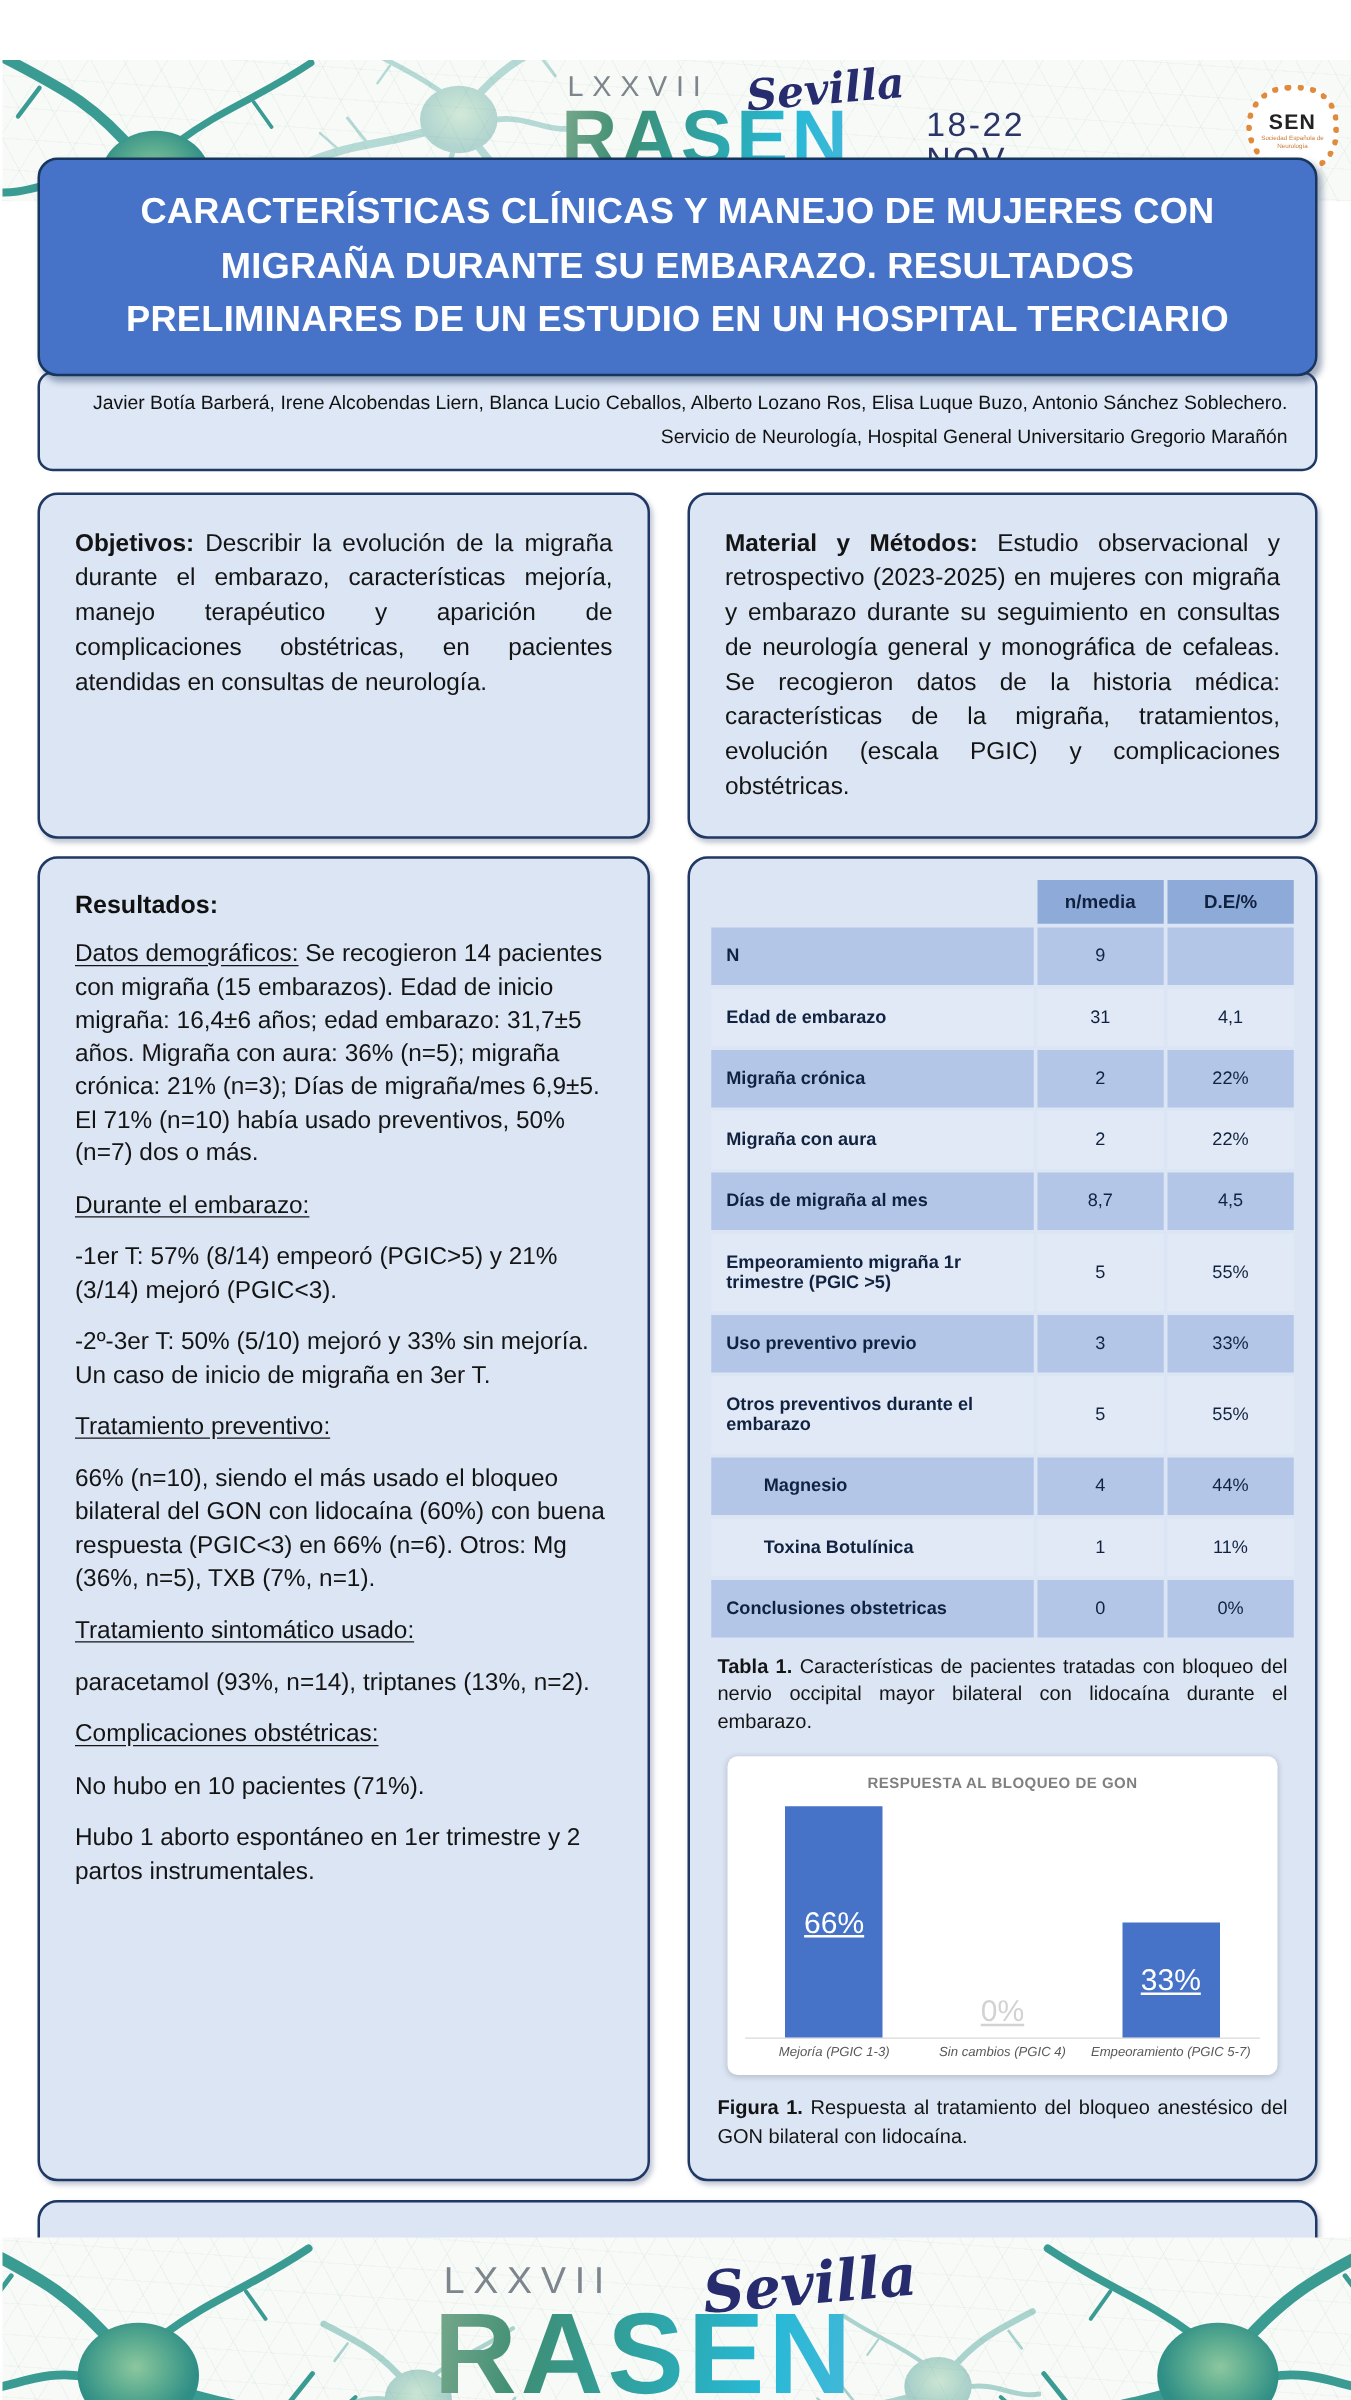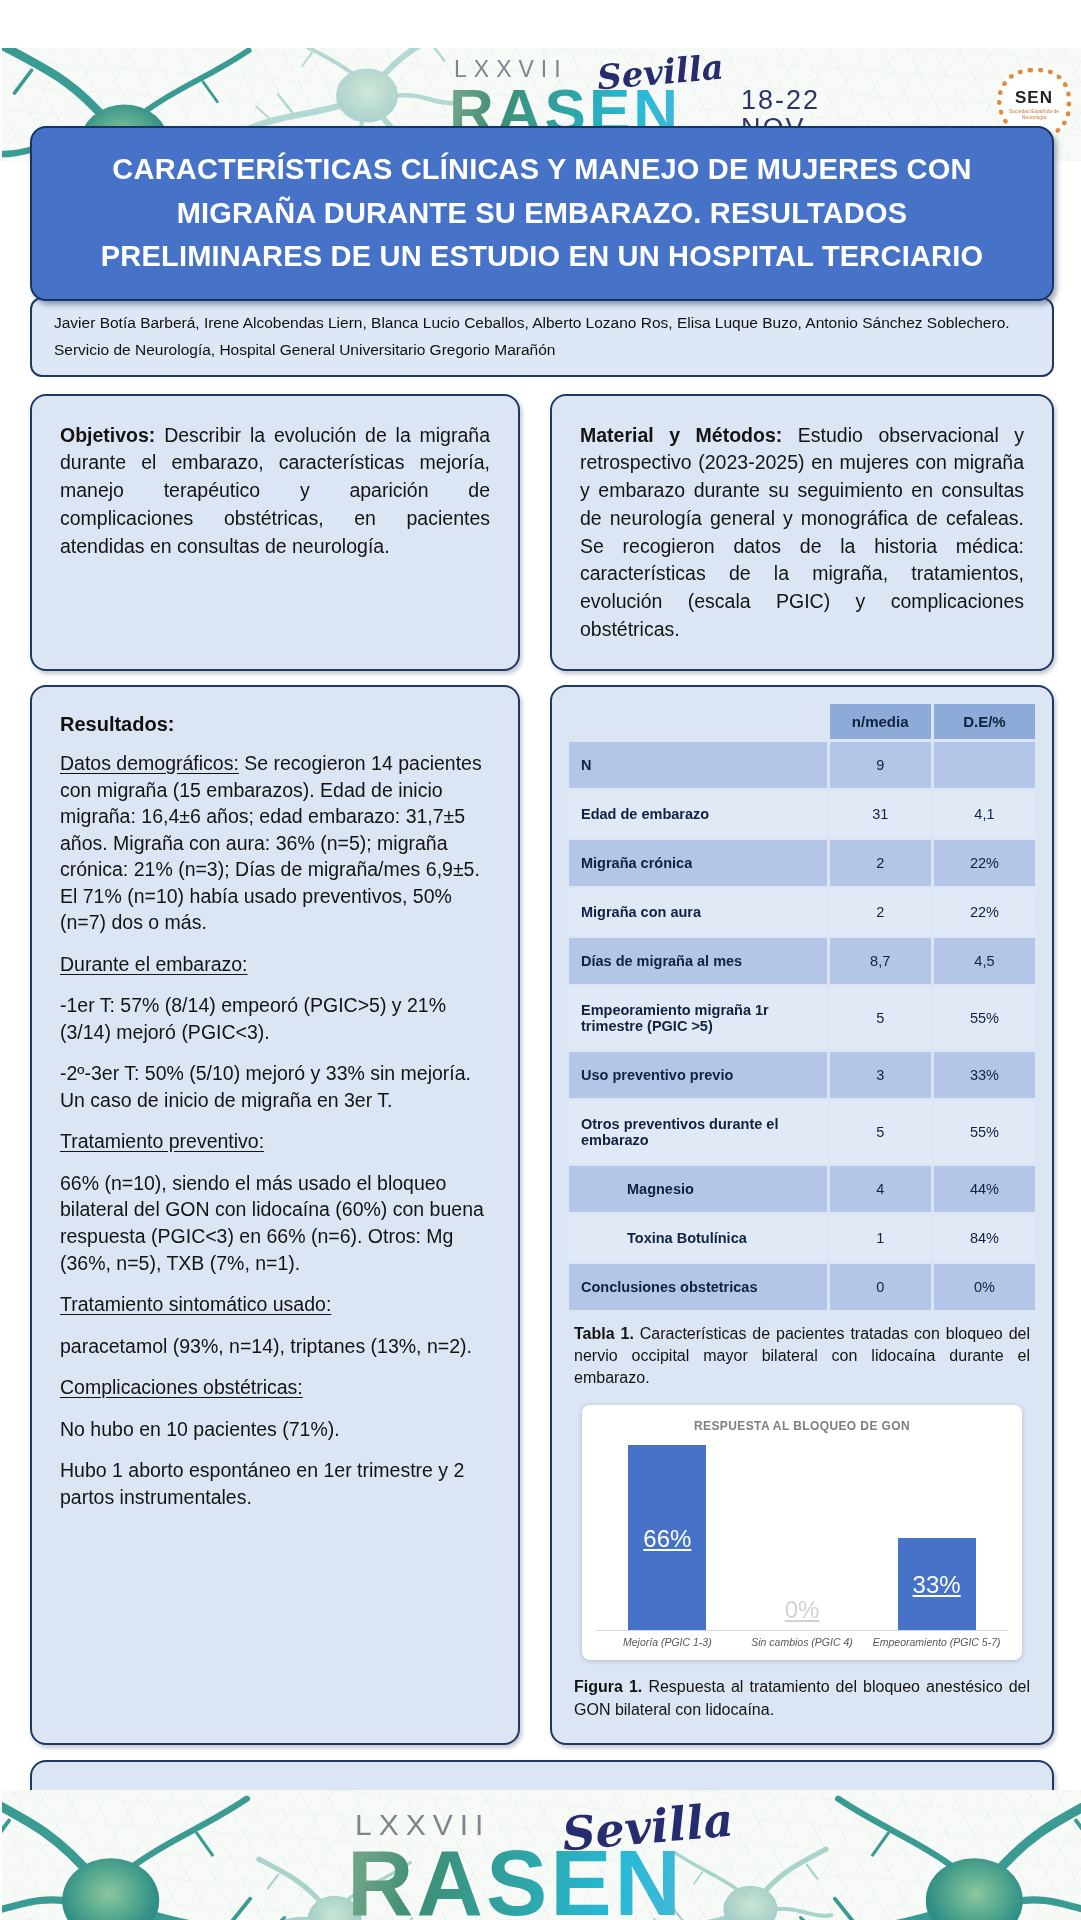--- a/index.html
+++ b/index.html
@@ -54,7 +54,7 @@
     padding:20px 44px;box-shadow:3px 4px 5px rgba(50,70,110,.45);position:relative;z-index:2;}
   .title-box h1{color:#fff;font-size:29px;font-weight:700;text-align:center;line-height:1.5;letter-spacing:.2px;}
   .authors-box{margin-top:-4px;background:#dde7f5;border:2px solid var(--border-navy);border-radius:12px;
-    padding:10px 22px 12px;position:relative;z-index:1;}
+    padding:10px 22px 12px;position:relative;z-index:1;text-align:right;}
   .authors-box p{font-size:15.5px;color:#111;line-height:1.75;}
 
   .cols{display:grid;grid-template-columns:490px 1fr;column-gap:30px;margin-top:17px;align-items:stretch;}

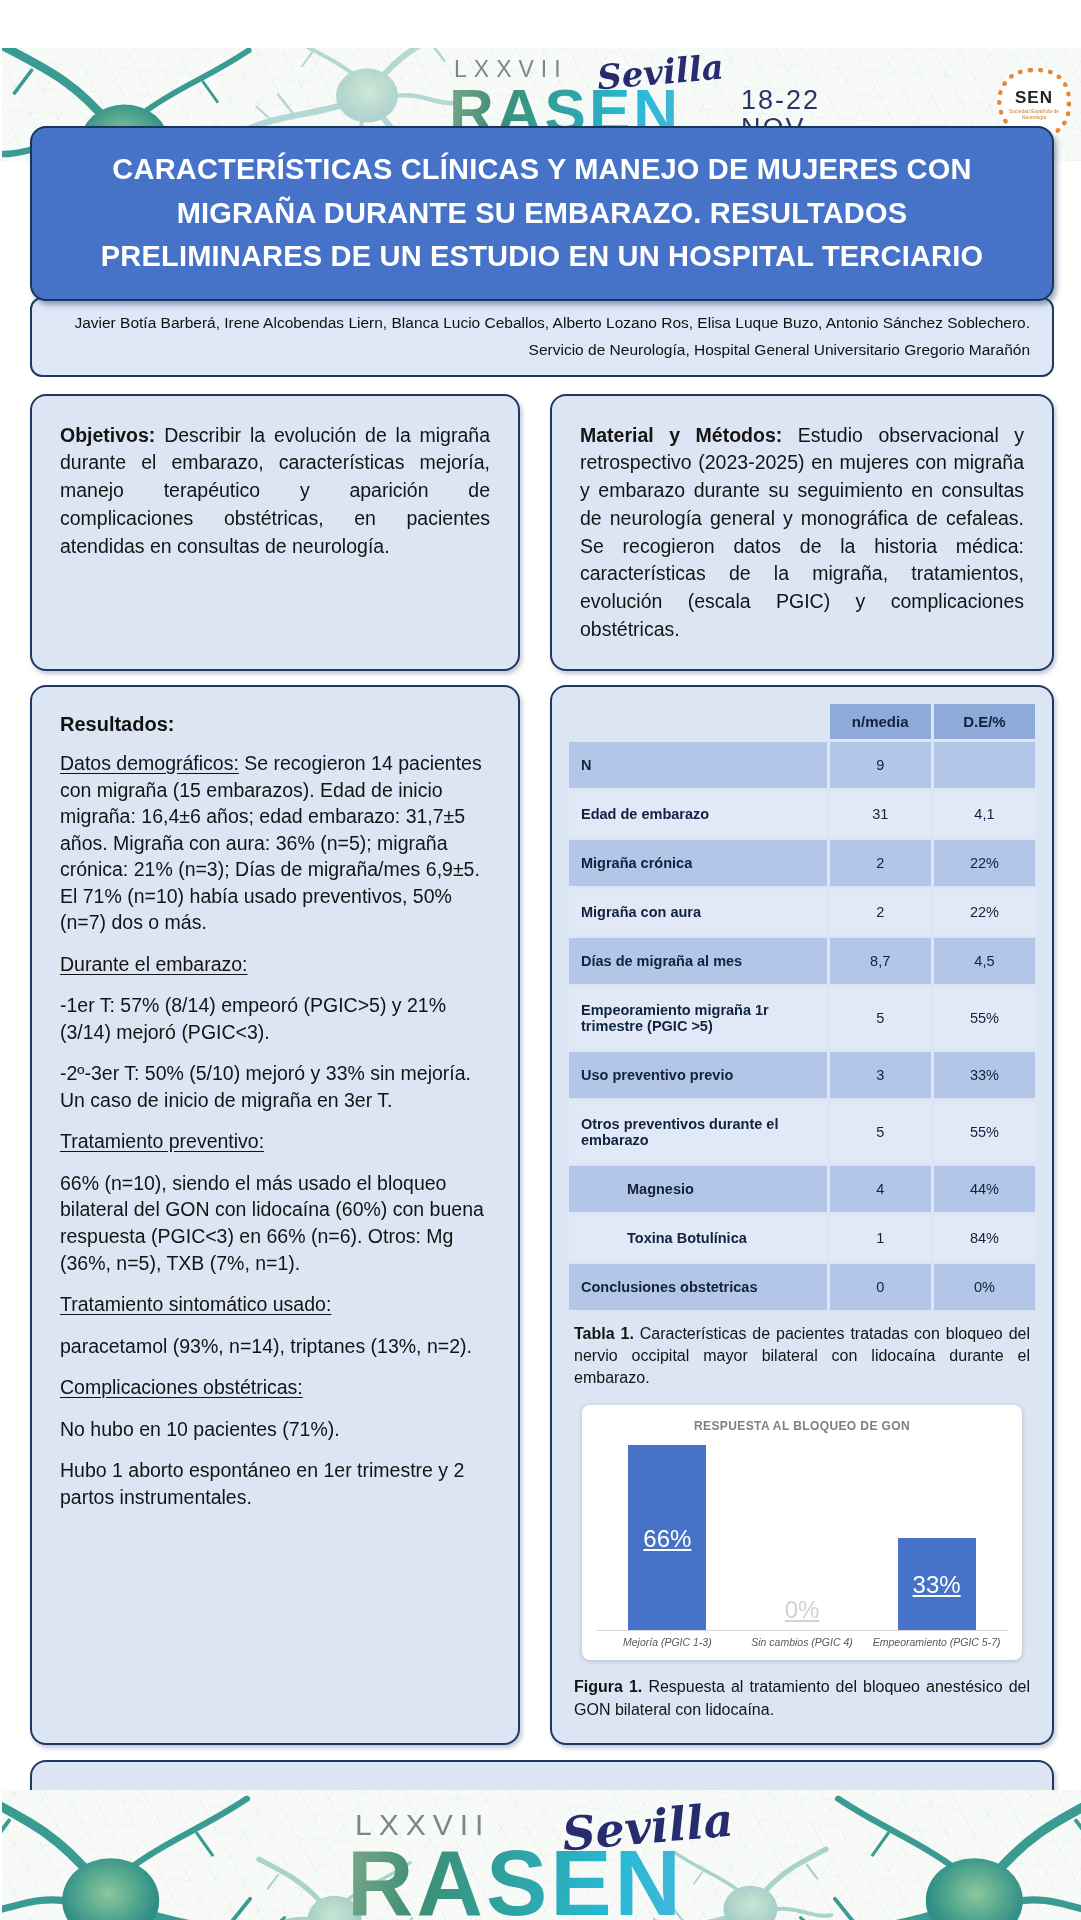--- a/index.html
+++ b/index.html
@@ -81,7 +81,7 @@
   table.stats td.val{text-align:center;font-weight:400;width:22%;}
   tr.dark td{background:var(--row-dark);}
   tr.light td{background:var(--row-light);}
-  tr.indent td:first-child{padding-left:58px;}
+  tr.indent td:first-child{padding-left:42px;}
 
   .caption{font-size:16px;line-height:1.38;text-align:justify;color:#141414;padding:10px 8px 4px;}
   .caption b{font-weight:700;}

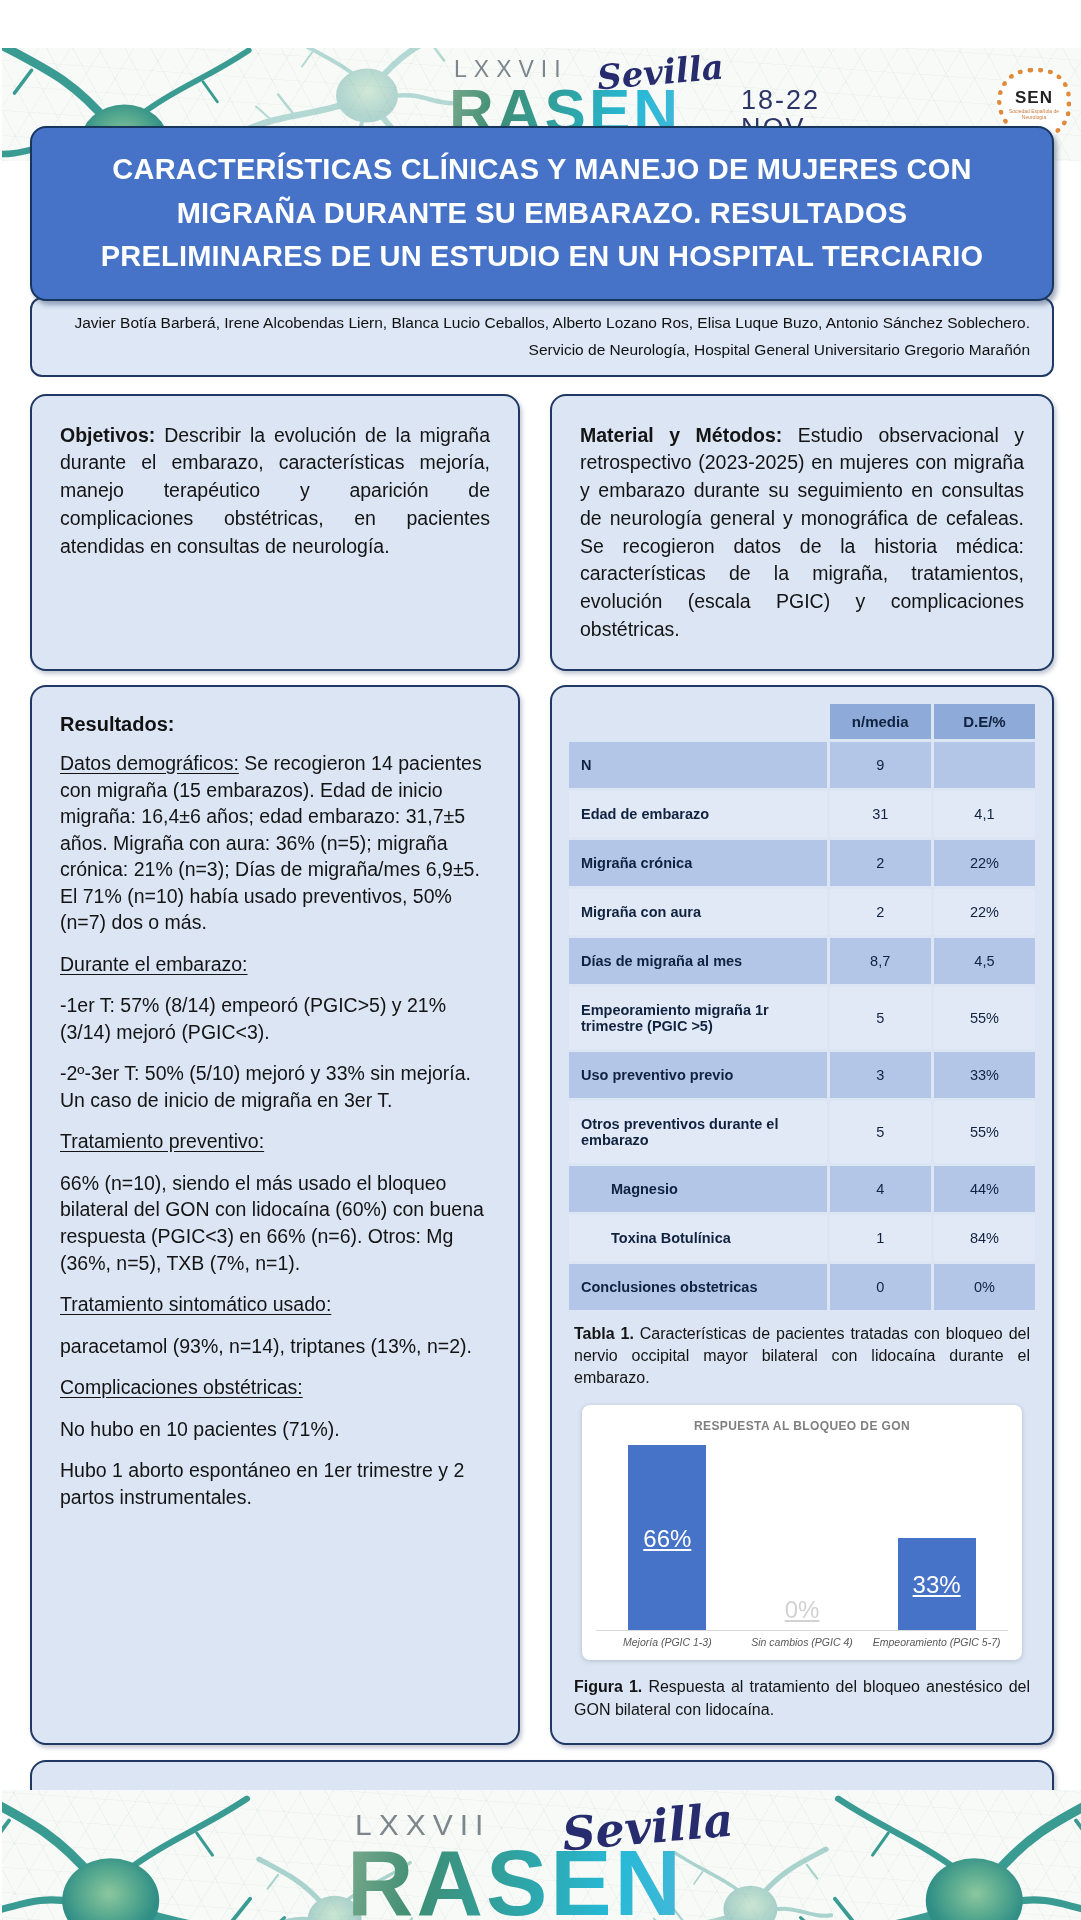--- a/index.html
+++ b/index.html
@@ -253,7 +253,7 @@
               <tr class="light indent">
                 <td>Toxina Botulínica</td>
                 <td class="val">1</td>
-                <td class="val">84%</td>
+                <td class="val">11%</td>
               </tr>
               <tr class="dark">
                 <td>Conclusiones obstetricas</td>

